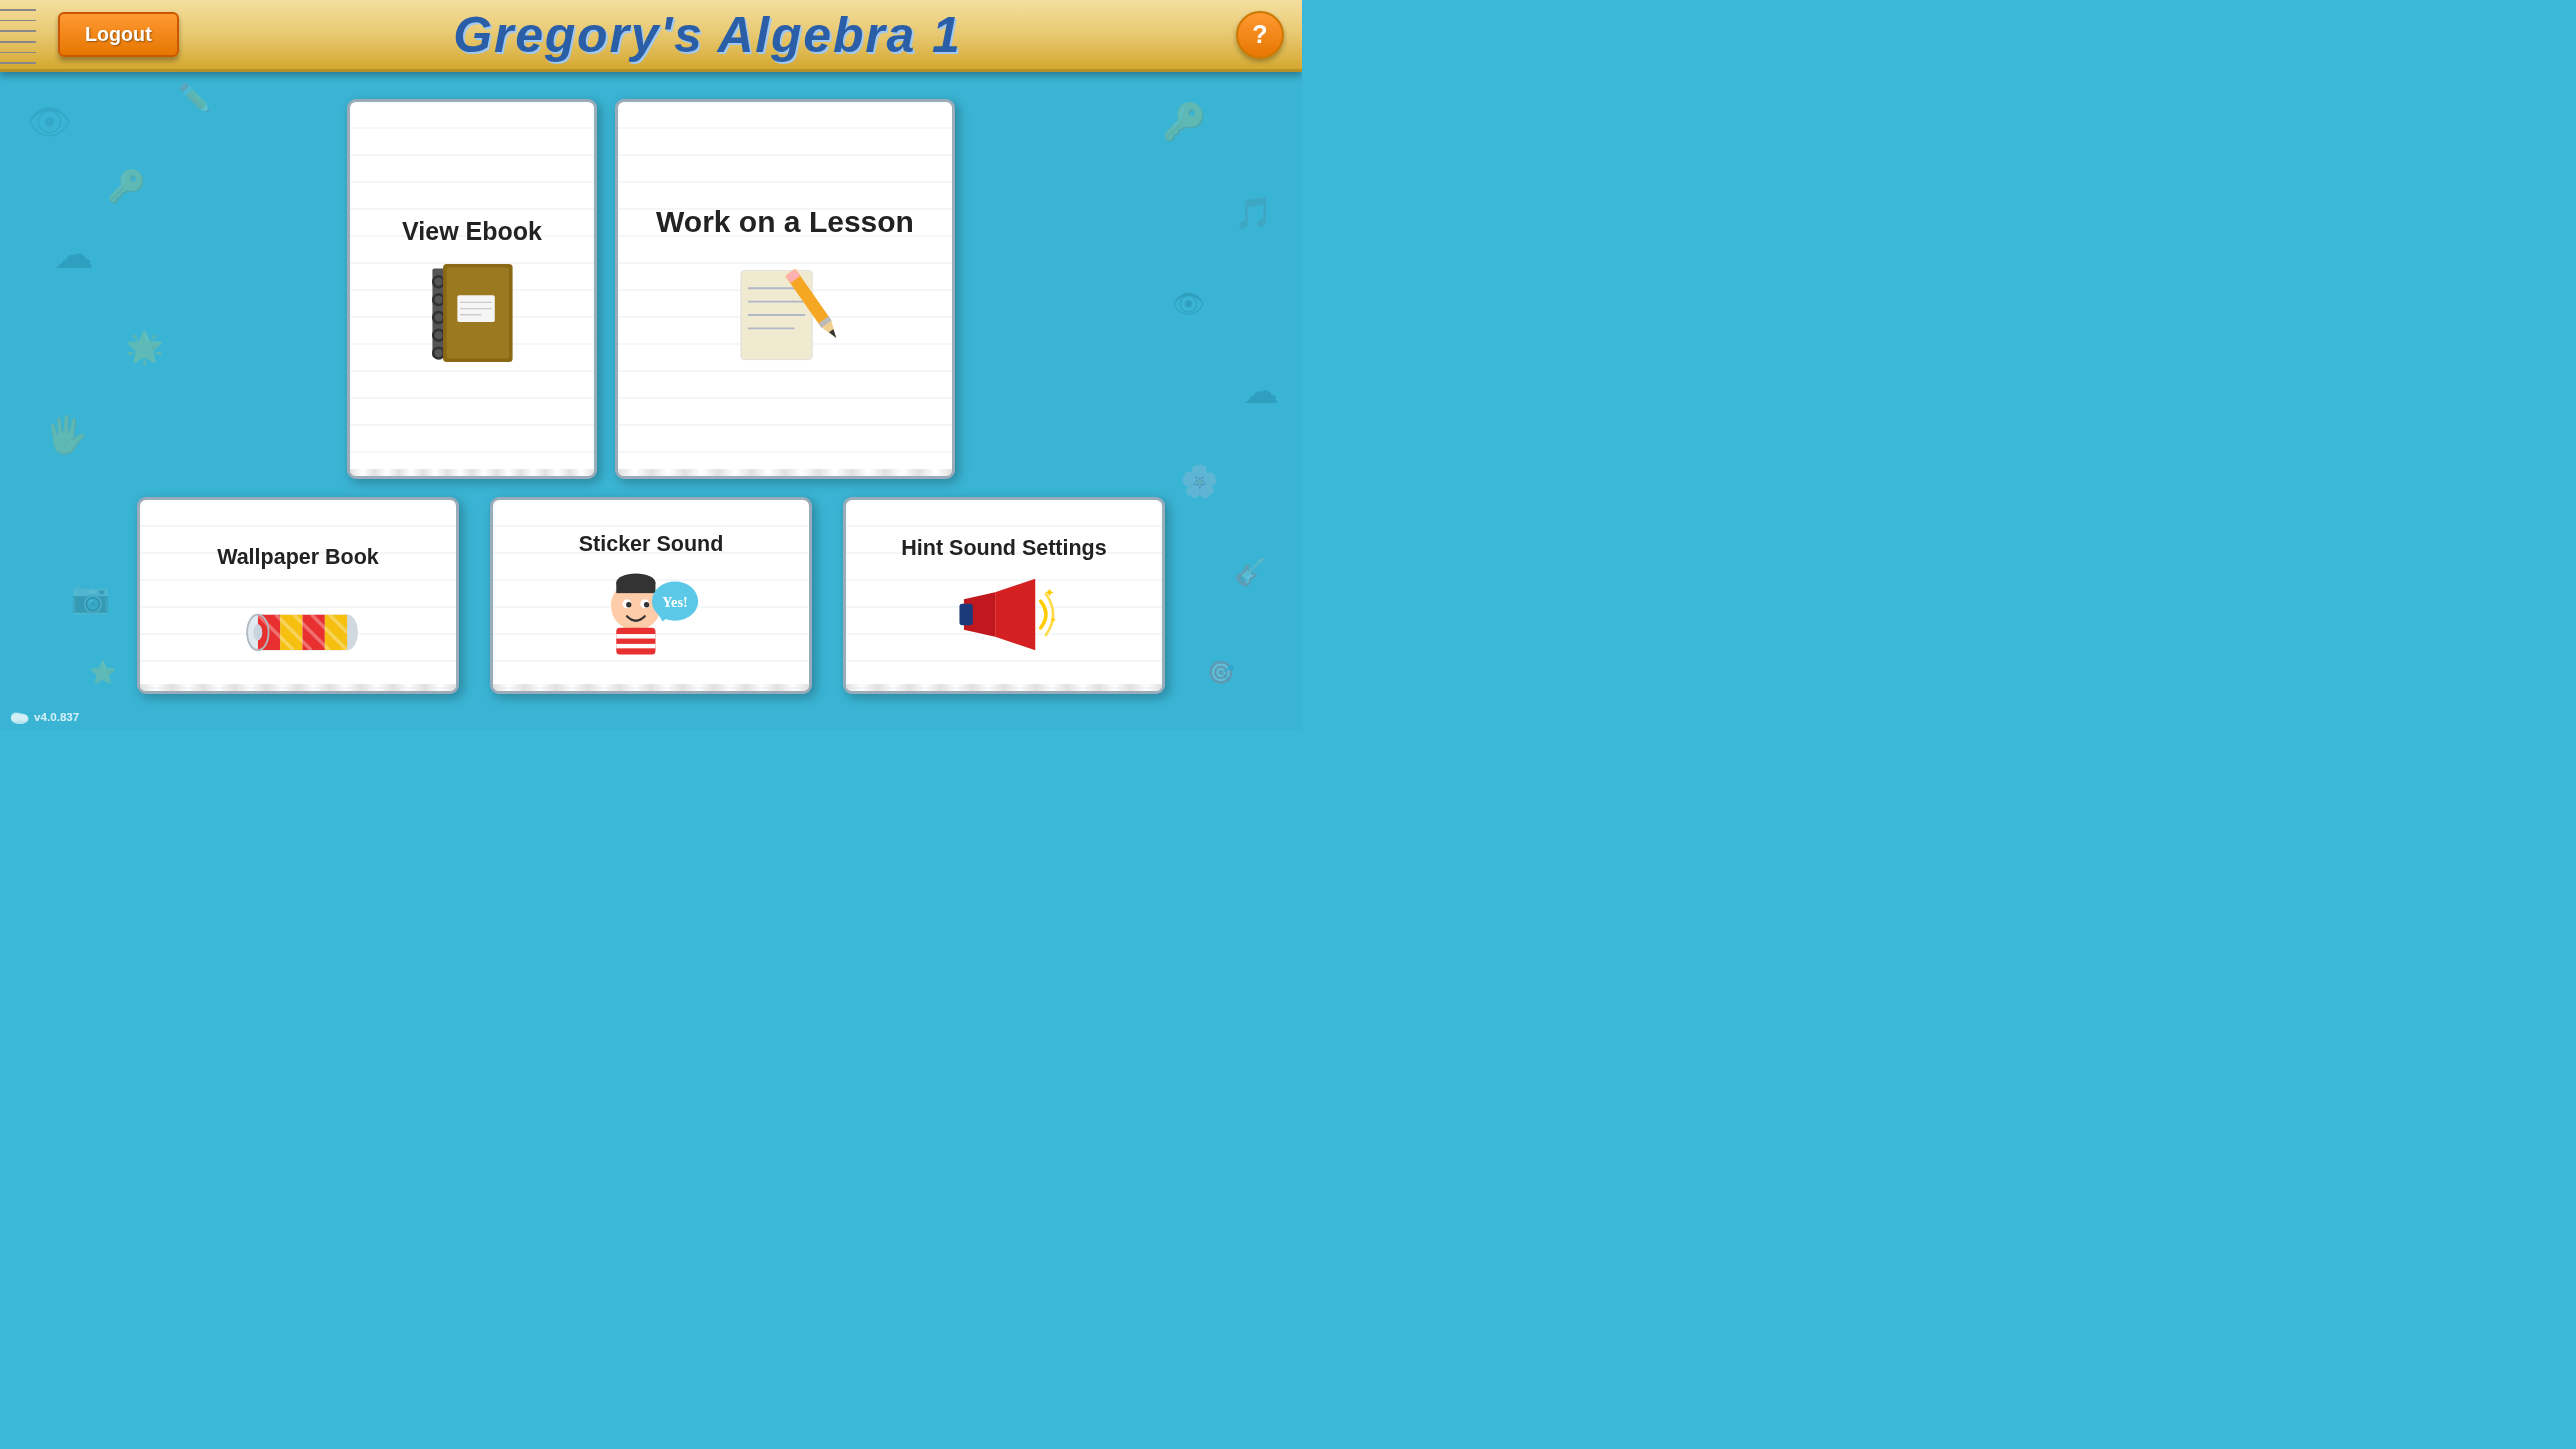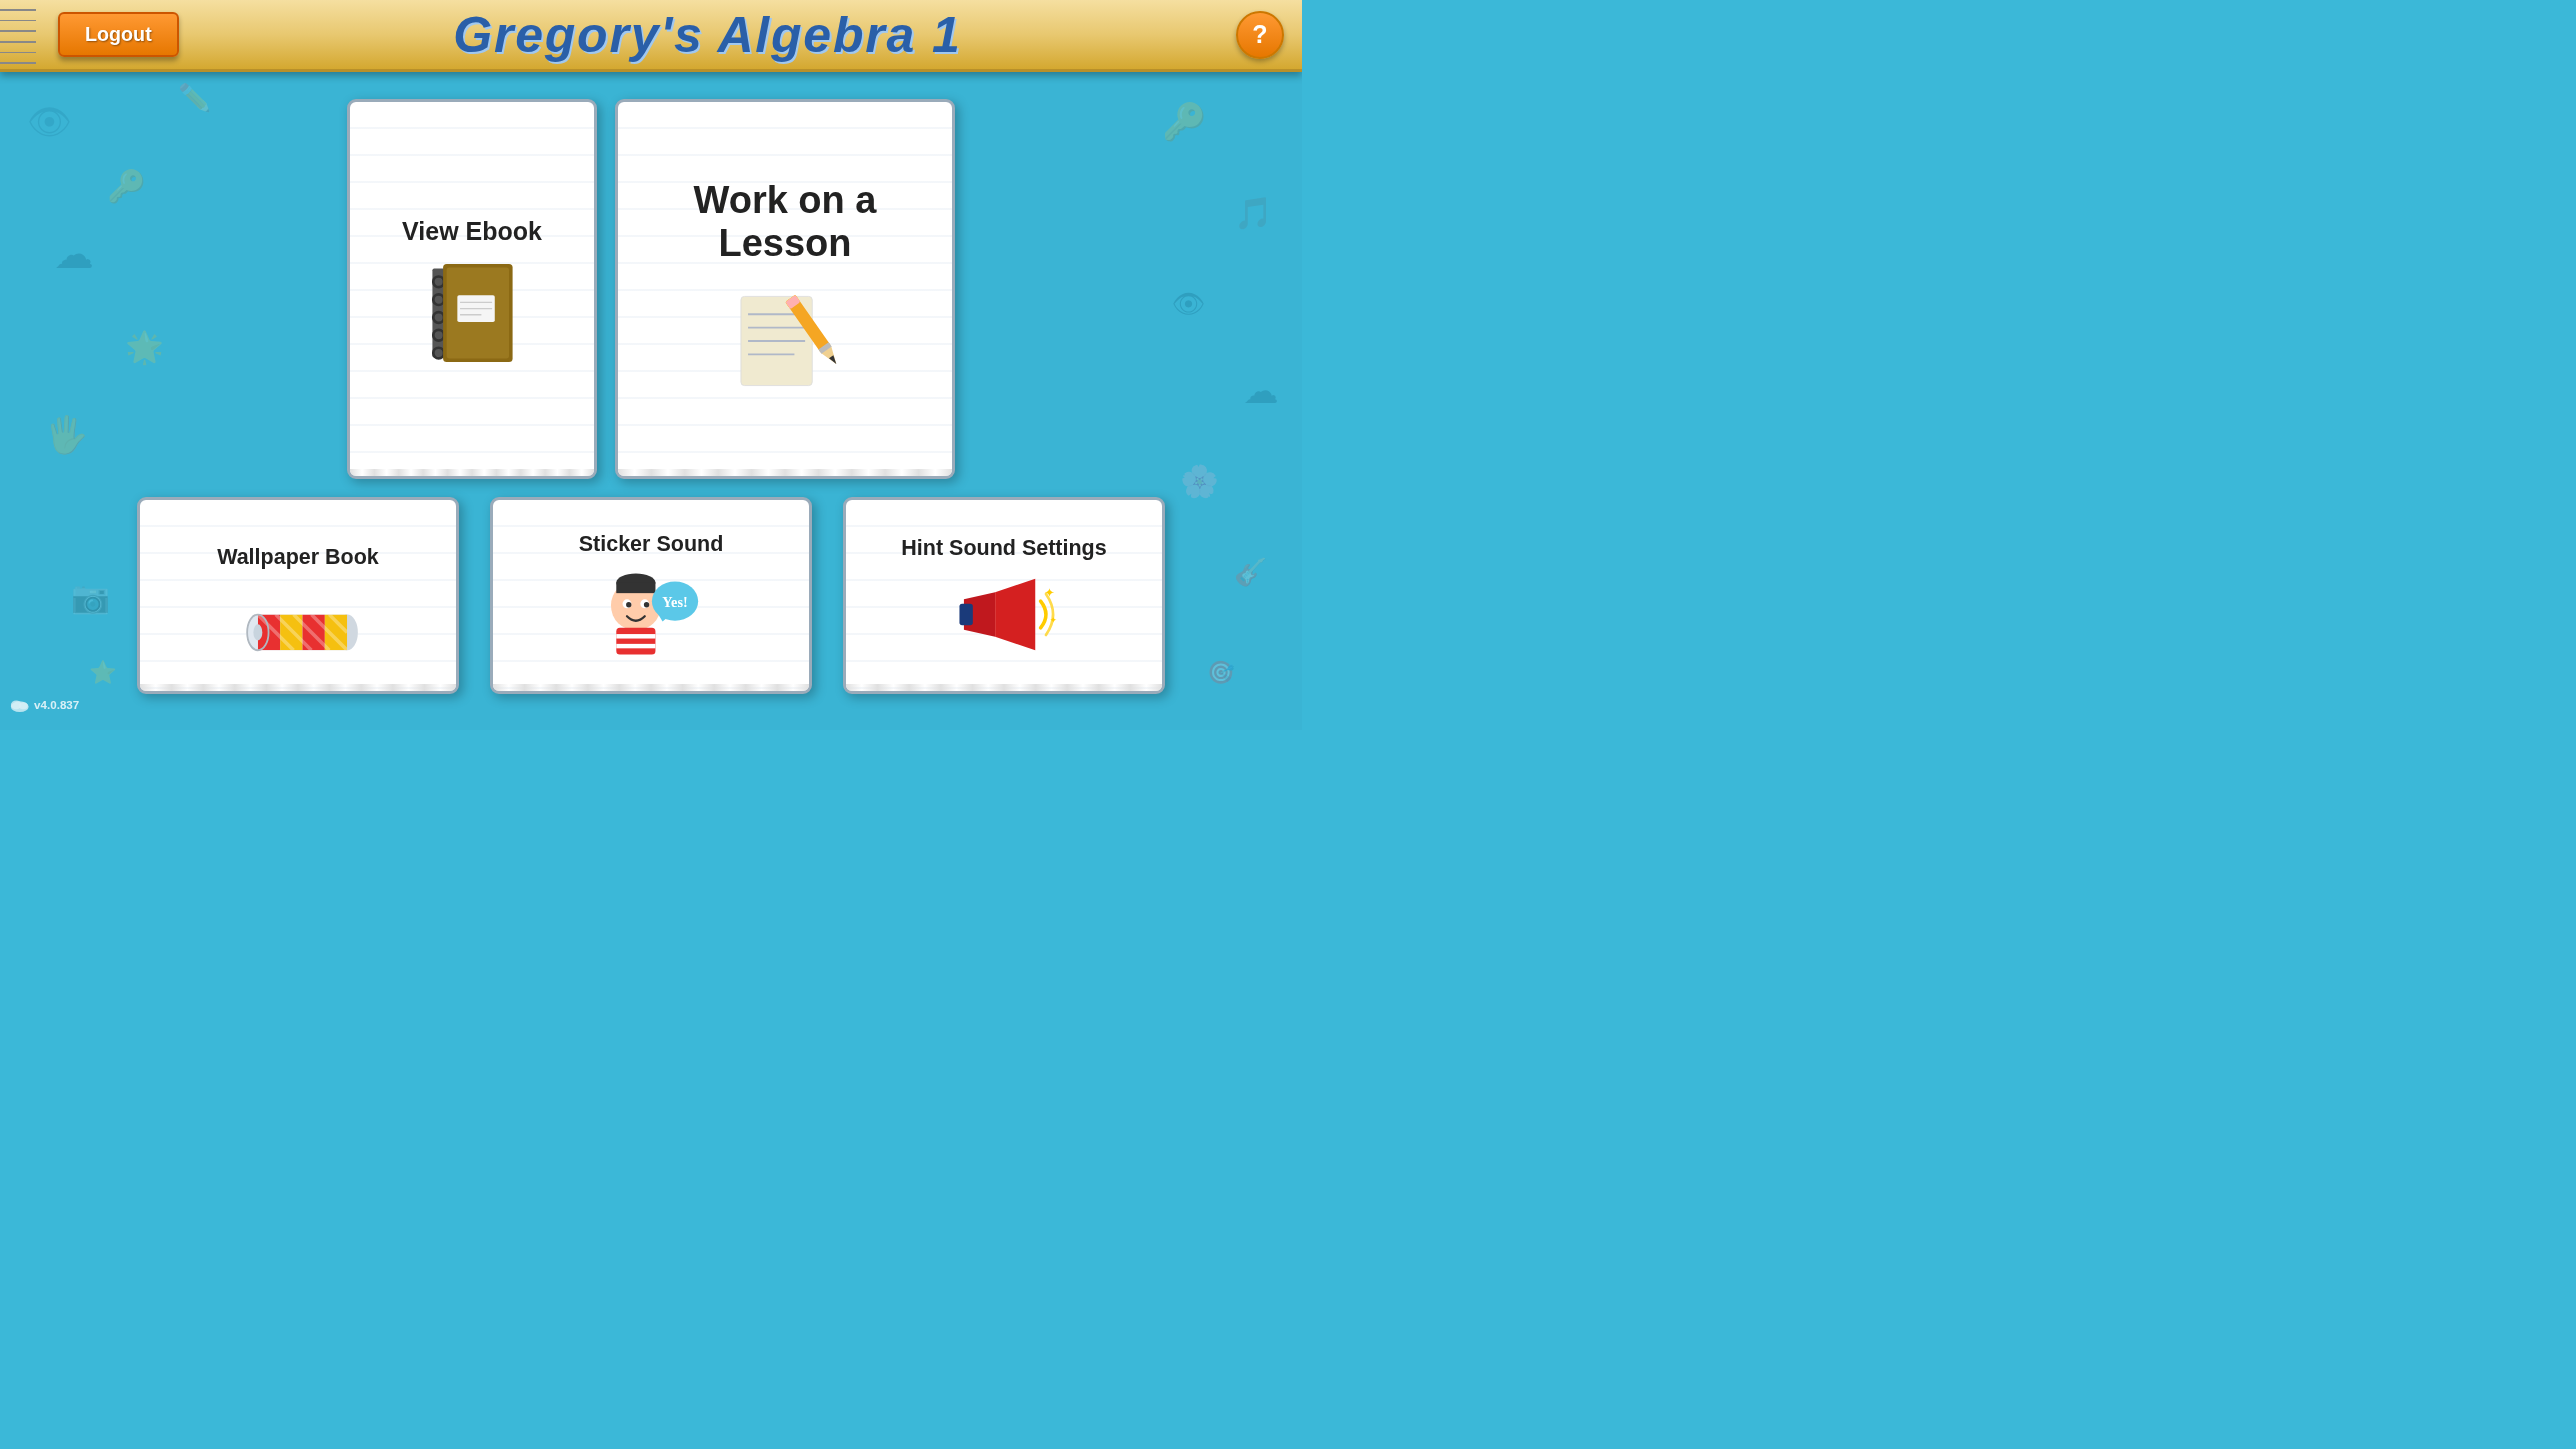--- a/index.html
+++ b/index.html
@@ -197,7 +197,7 @@
     }
 
     .card-lesson .card-title {
-      font-size: 38px;
+      font-size: 30px;
     }
 
     

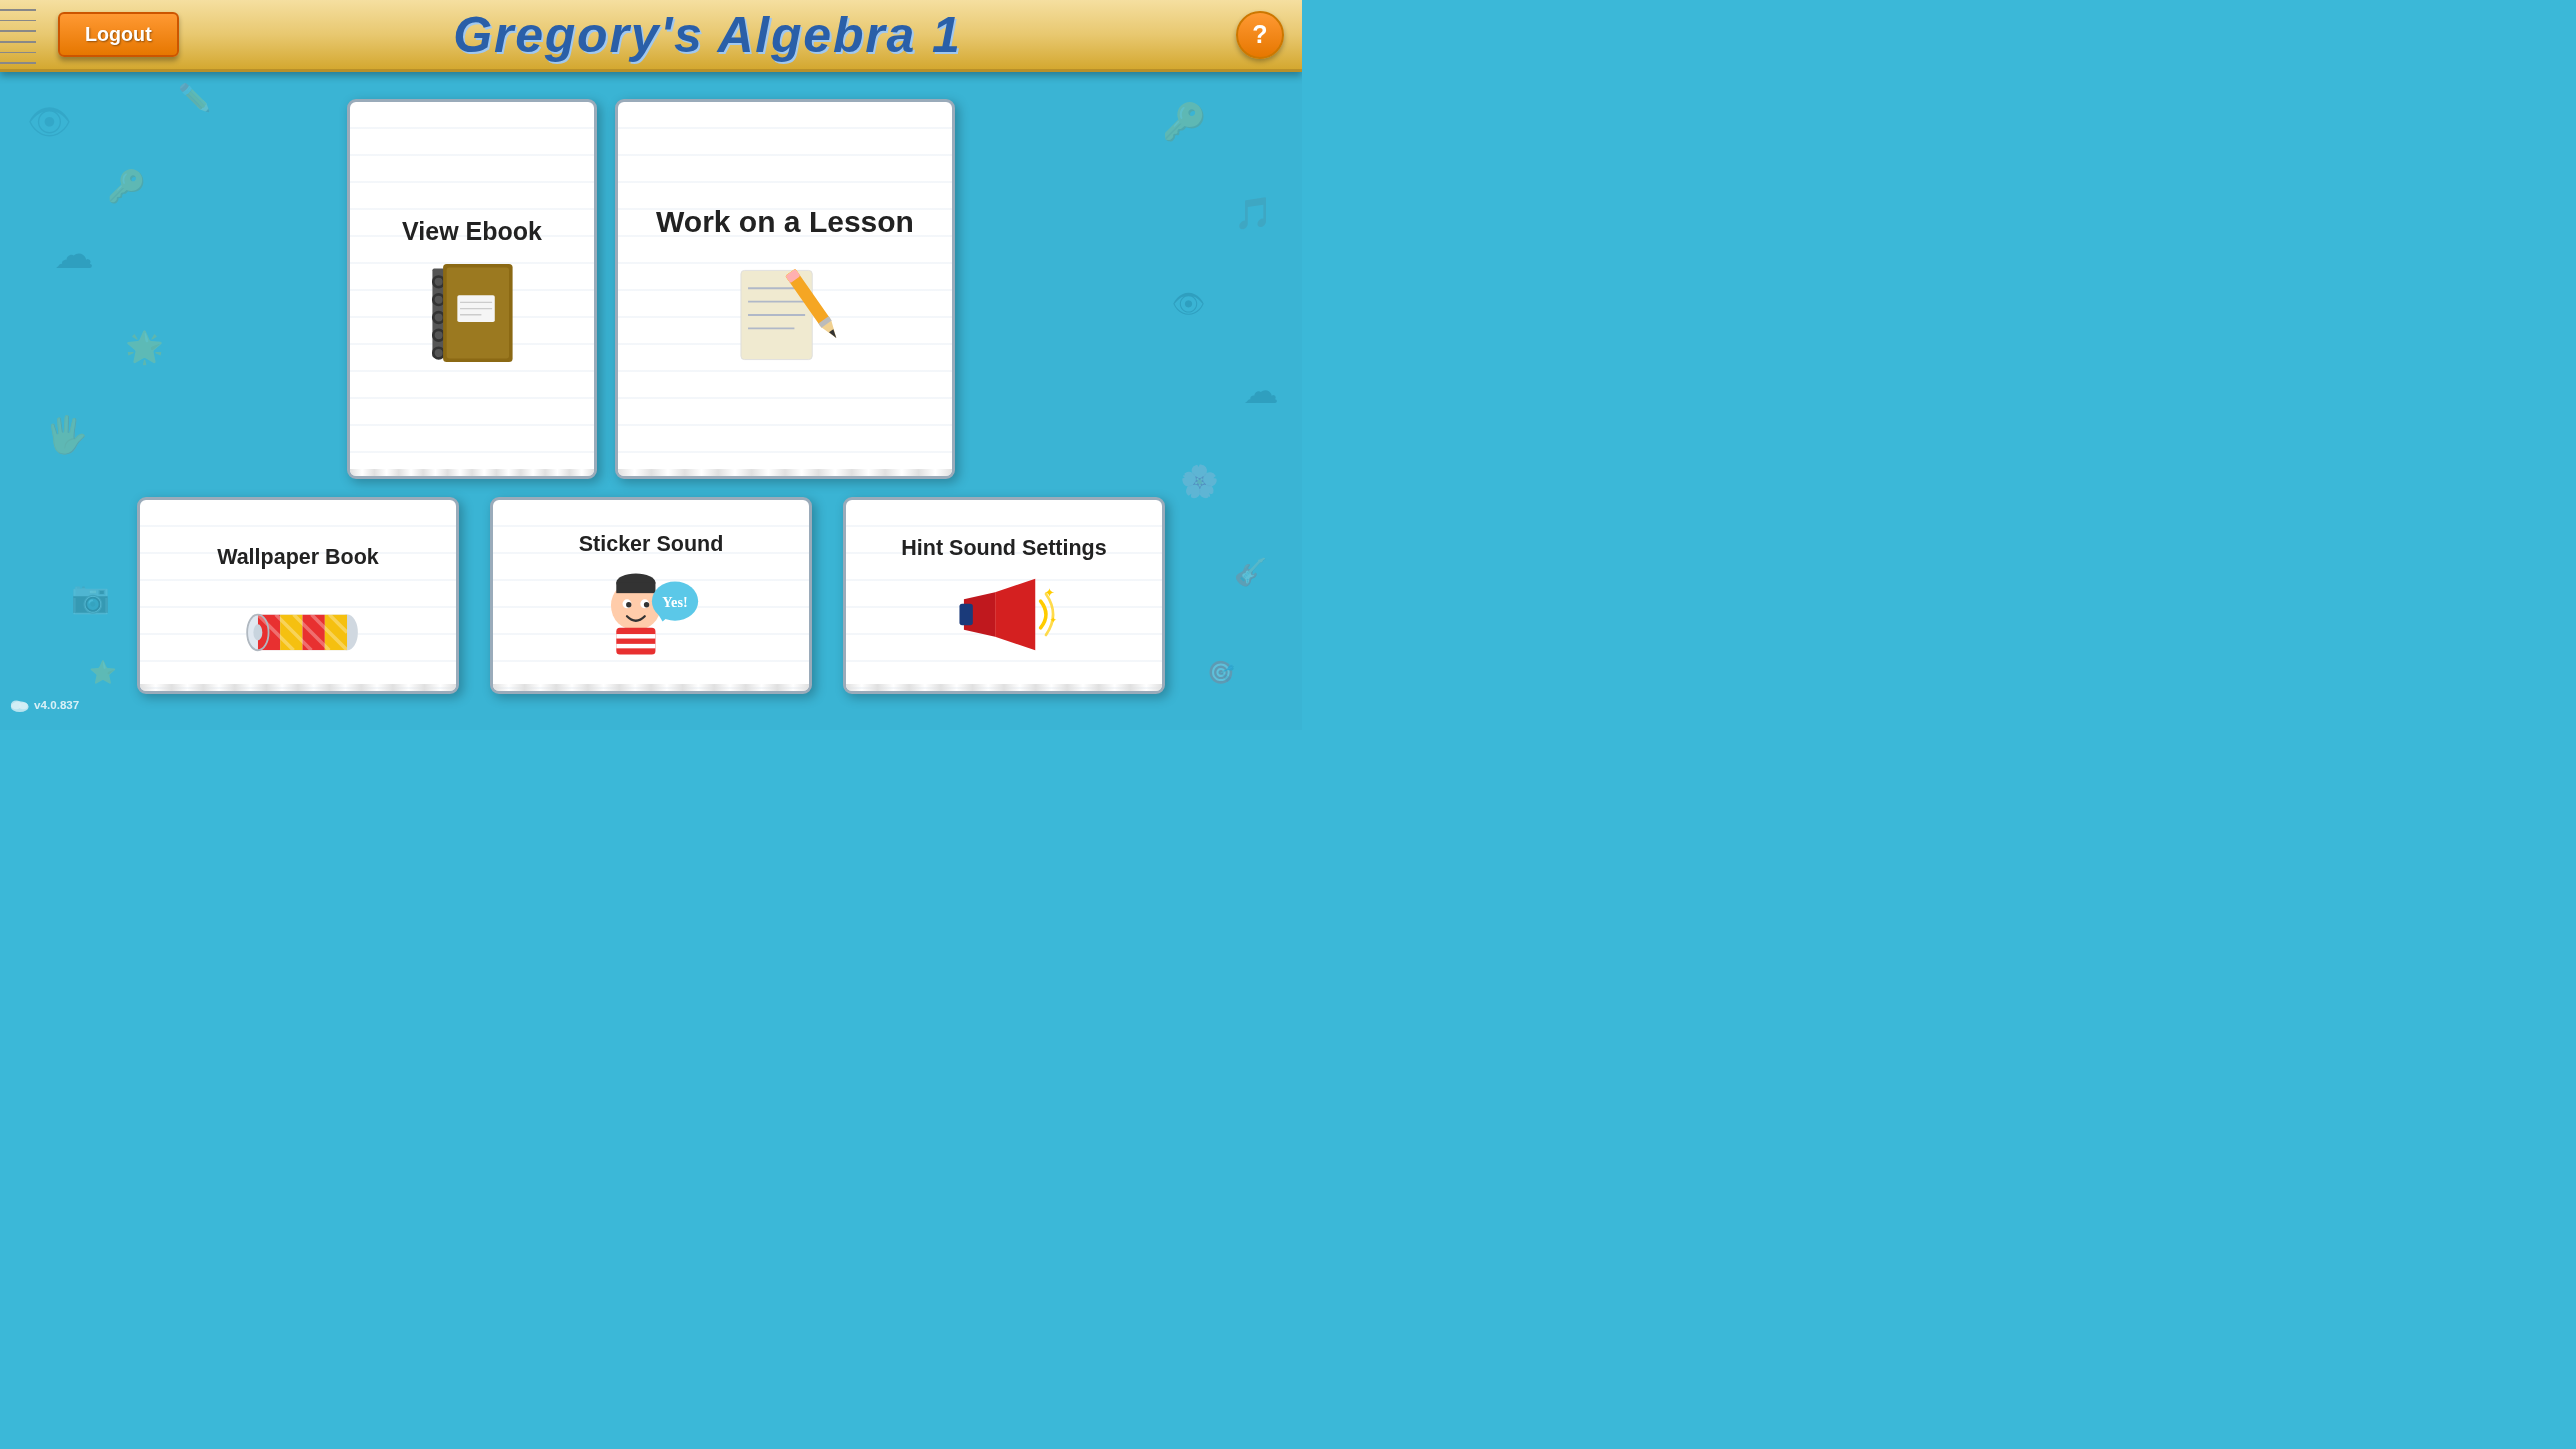--- a/index.html
+++ b/index.html
@@ -262,7 +262,7 @@
     
     .version-info {
       position: absolute;
-      bottom: 18px;
+      bottom: 6px;
       left: 9px;
       color: white;
       font-size: 10.7px;

